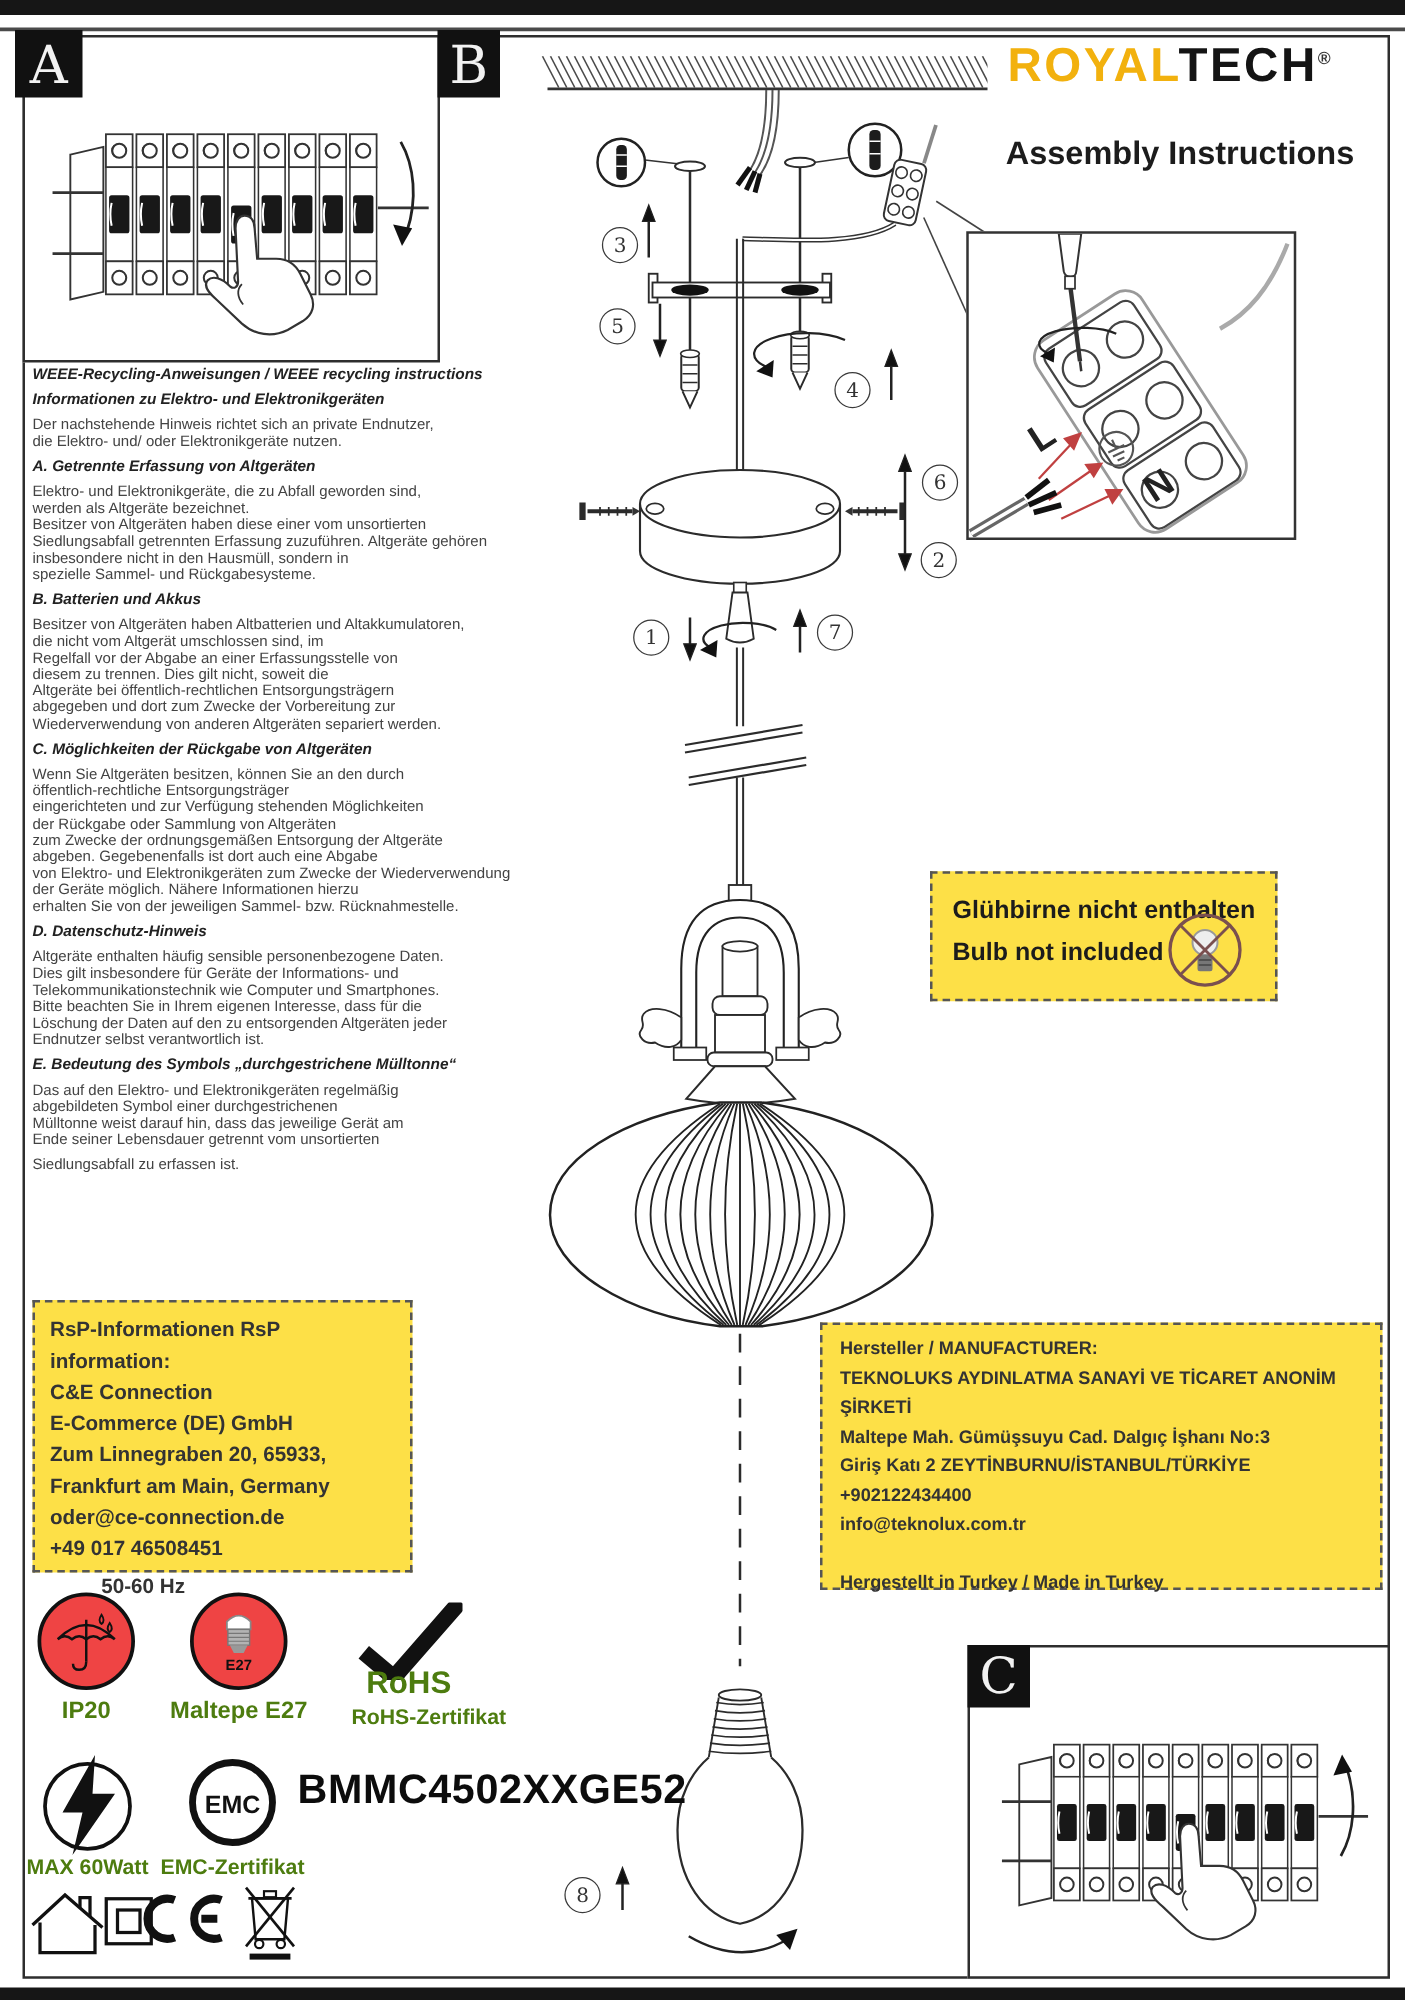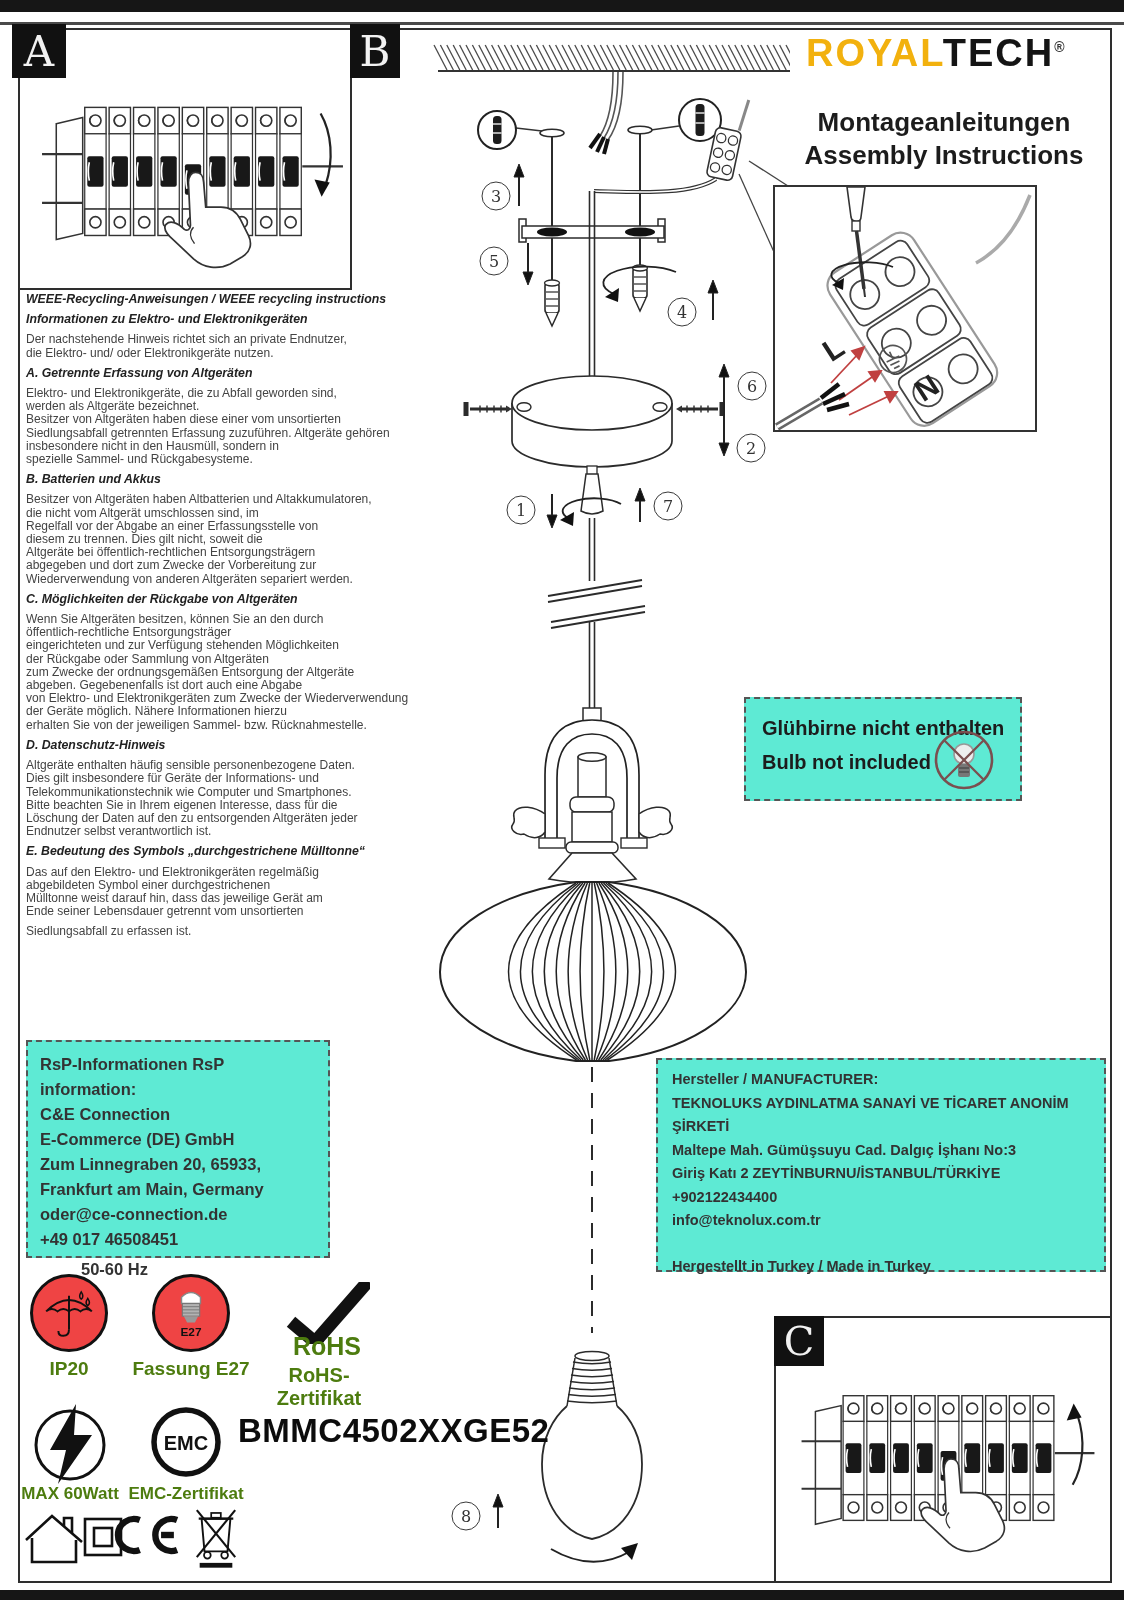--- a/index.html
+++ b/index.html
@@ -147,7 +147,6 @@
     <span class="gold">ROYAL</span><span class="blk">TECH</span><sup>®</sup>
   </div>
   <div class="abs subtitle">
-    <div>Montageanleitungen</div>
     <div>Assembly Instructions</div>
   </div>
 

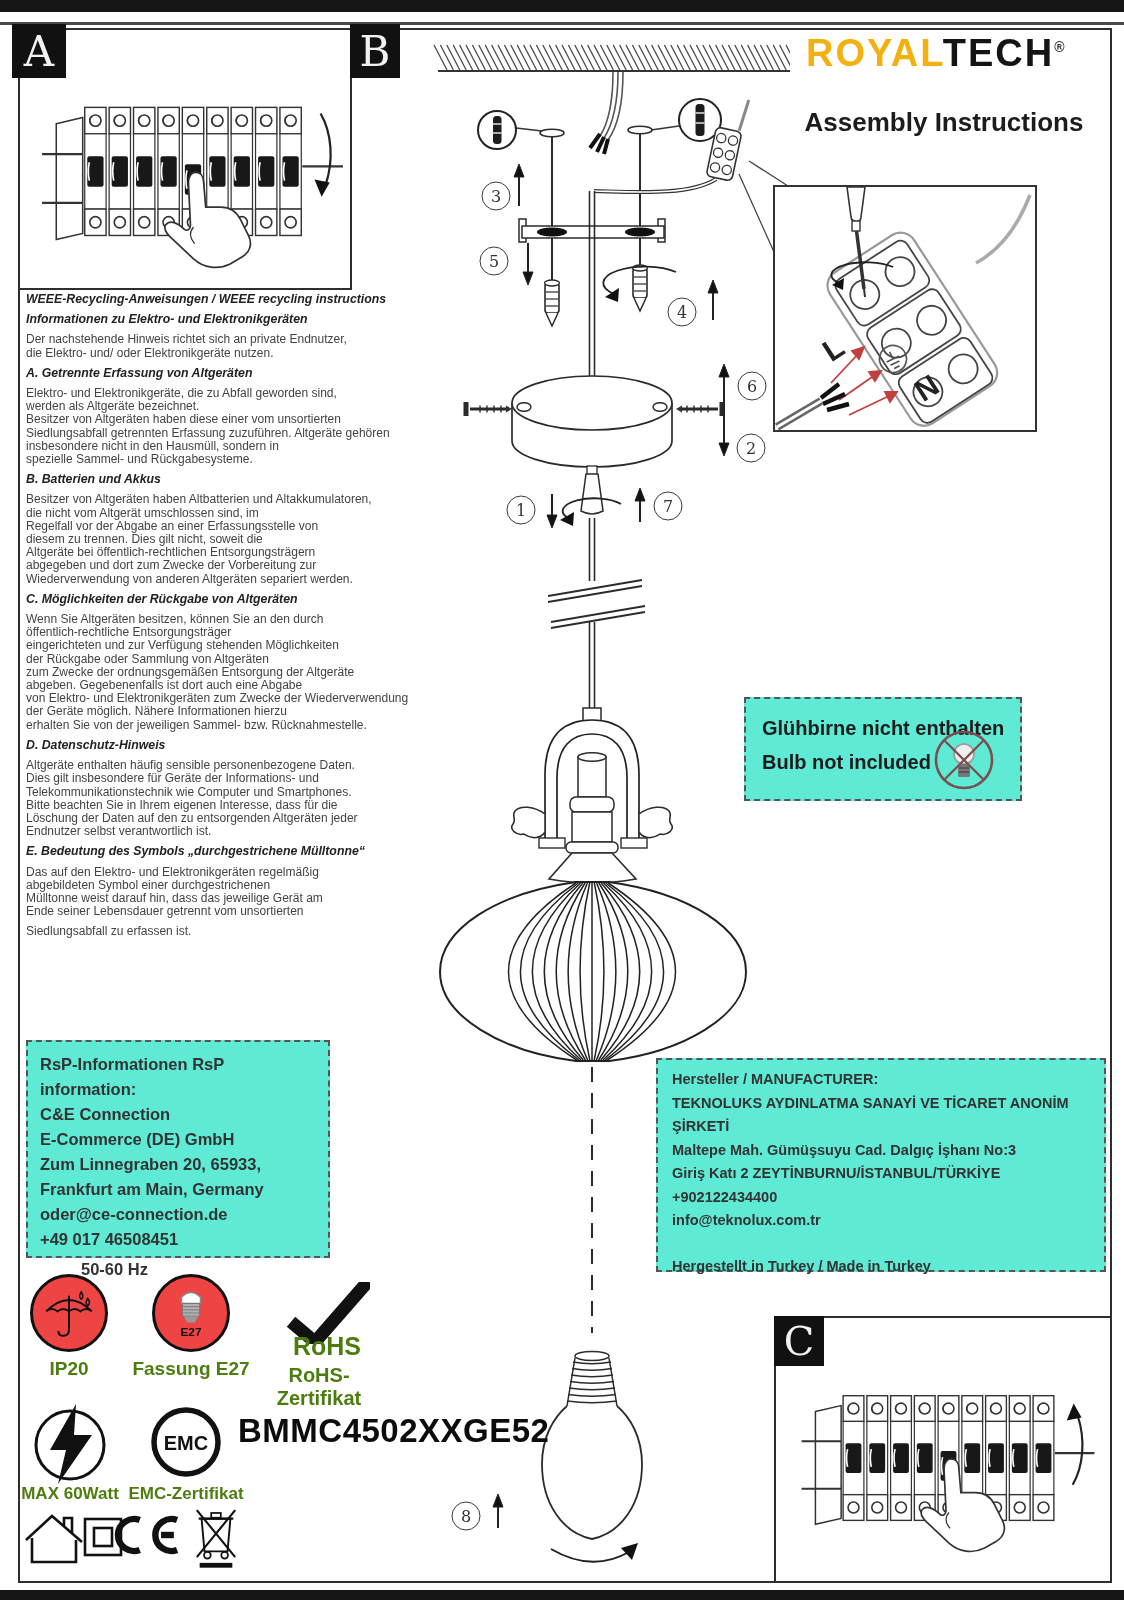--- a/index.html
+++ b/index.html
@@ -25,7 +25,7 @@
   .weee-title{font-weight:bold;color:#222;margin:0 0 7px 0;font-size:12.3px;font-style:italic;}
   .weee-body{margin:0;}
   
-  .dashbox{border:2px dashed #555;box-sizing:border-box;background:#5eead4;z-index:3;}
+  .dashbox{border:2px dashed #555;box-sizing:border-box;background:#fde047;z-index:3;}
   .rsp{left:26px;top:1040px;width:304px;height:218px;padding:10px 12px;font-size:16.5px;font-weight:600;color:#333;line-height:25px;}
   .manu{left:656px;top:1058px;width:450px;height:214px;padding:8px 14px;font-size:14.5px;font-weight:600;color:#333;line-height:23.5px;}
   .manu .gap{height:22px;}

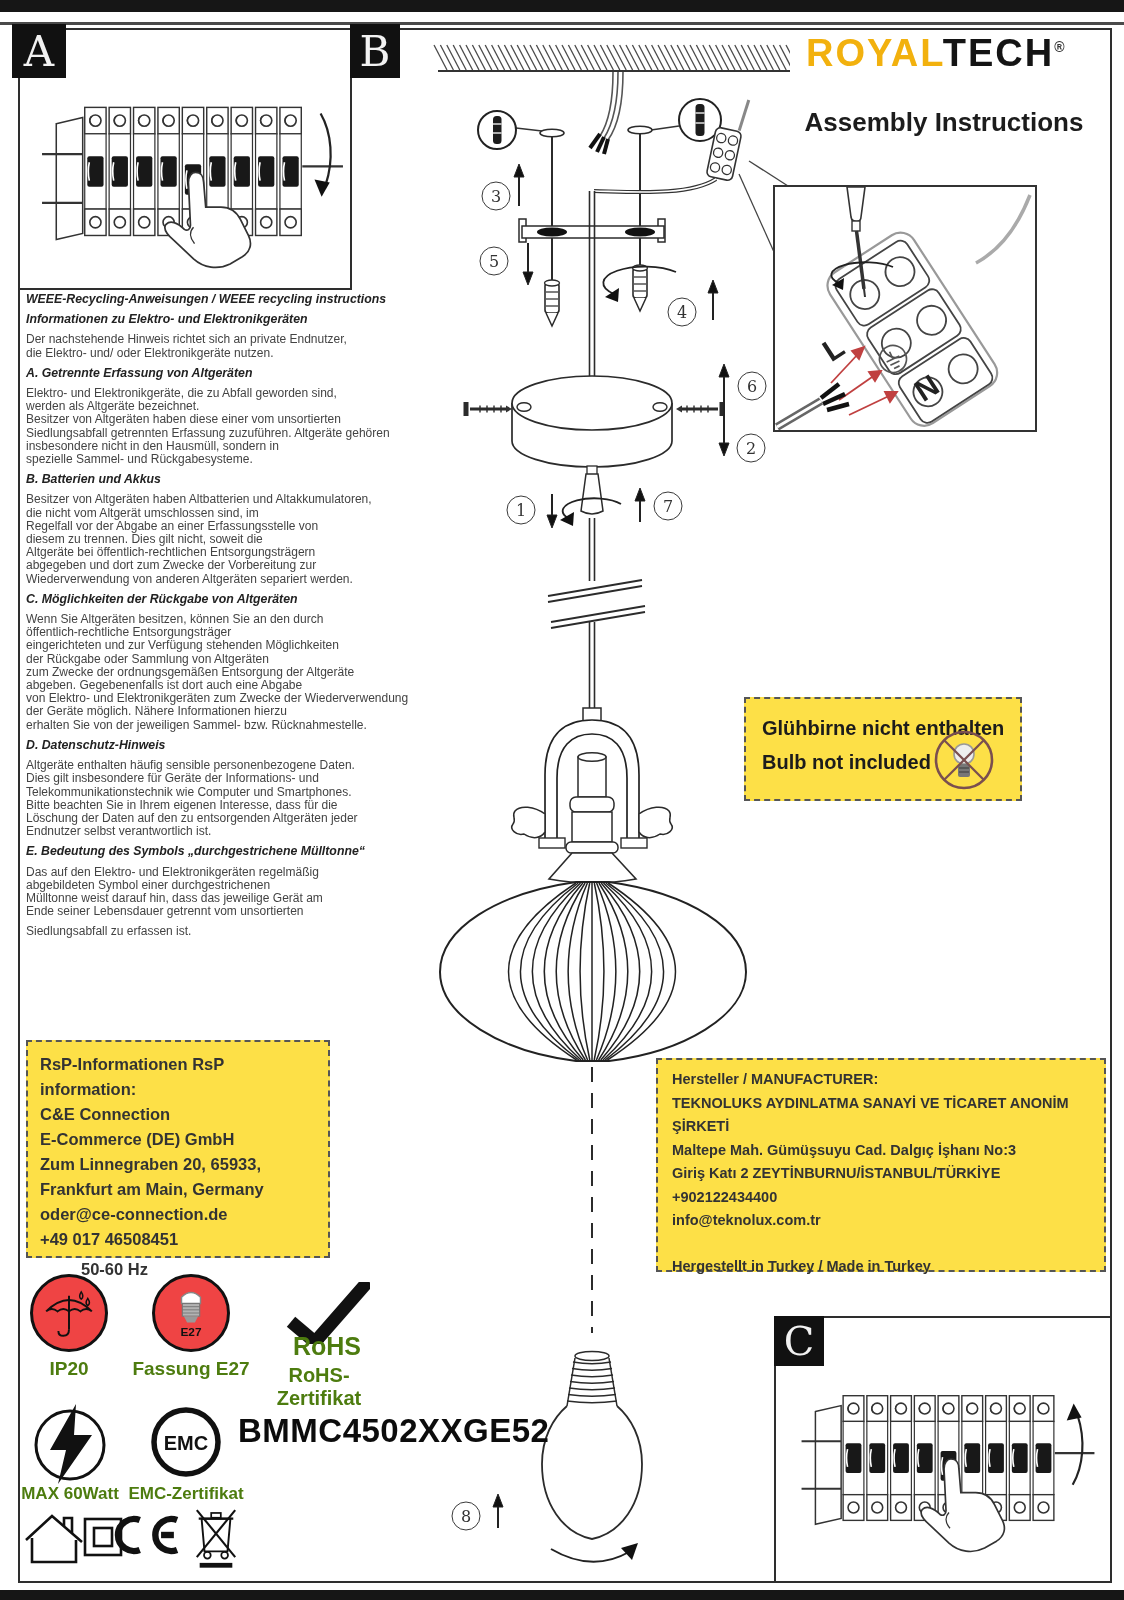--- a/index.html
+++ b/index.html
@@ -545,7 +545,7 @@
       <text x="38" y="67" text-anchor="middle" font-family="Liberation Sans, sans-serif" font-size="15" font-weight="bold" fill="#111">E27</text>
     </svg>
   </div>
-  <div class="abs iconlabel" style="left:128px;top:1358px;width:126px;font-size:19px;">Fassung E27</div>
+  <div class="abs iconlabel" style="left:128px;top:1358px;width:126px;font-size:19px;">Maltepe E27</div>
 
   <svg class="abs" style="left:282px;top:1282px;z-index:3;" width="88" height="62" viewBox="0 0 88 62">
     <line x1="14" y1="44" x2="33" y2="60" stroke="#111" stroke-width="13" stroke-linecap="square"></line>

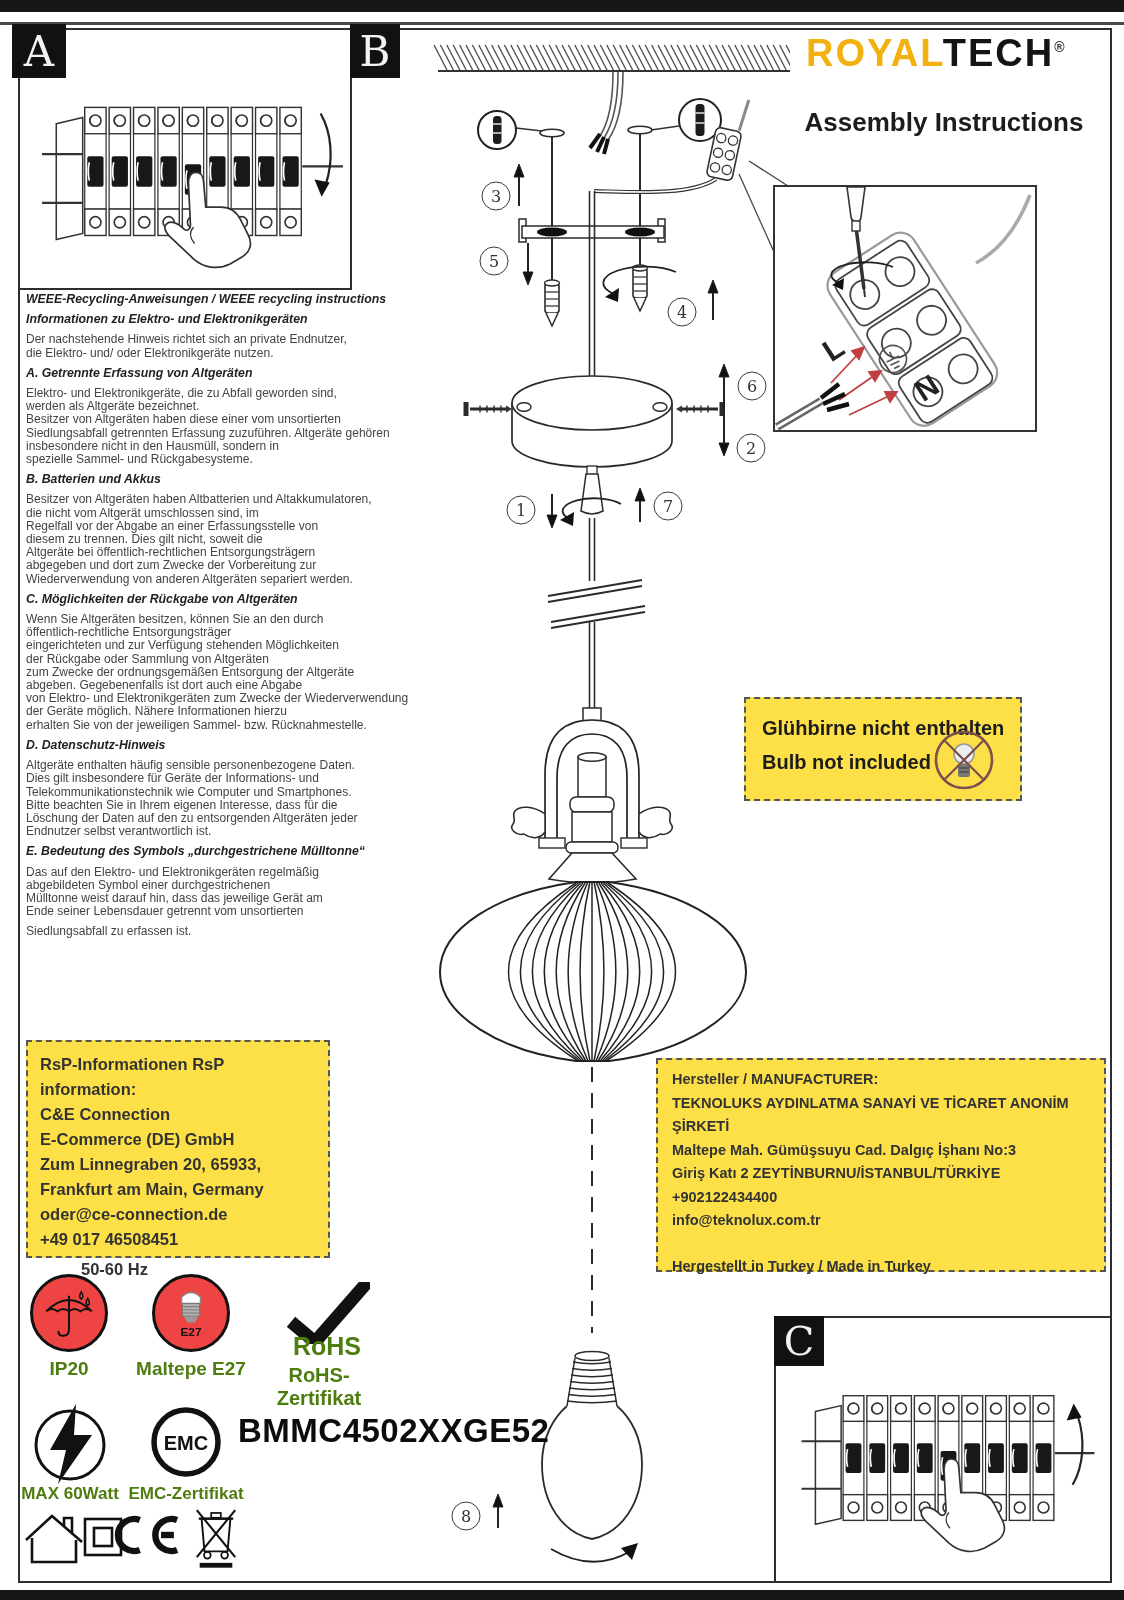--- a/index.html
+++ b/index.html
@@ -552,7 +552,7 @@
     <line x1="33" y1="60" x2="82" y2="4" stroke="#111" stroke-width="13" stroke-linecap="square"></line>
   </svg>
   <div class="abs iconlabel" style="left:284px;top:1332px;width:86px;font-size:25px;">RoHS</div>
-  <div class="abs iconlabel" style="left:256px;top:1364px;width:126px;font-size:20px;">RoHS-Zertifikat</div>
+  <div class="abs iconlabel" style="left:280px;top:1364px;width:126px;font-size:17px;">RoHS-Zertifikat</div>
 
   <svg class="abs" style="left:28px;top:1400px;z-index:3;" width="84" height="86" viewBox="0 0 84 86">
     <circle cx="42" cy="45" r="34" fill="none" stroke="#111" stroke-width="3"></circle>

